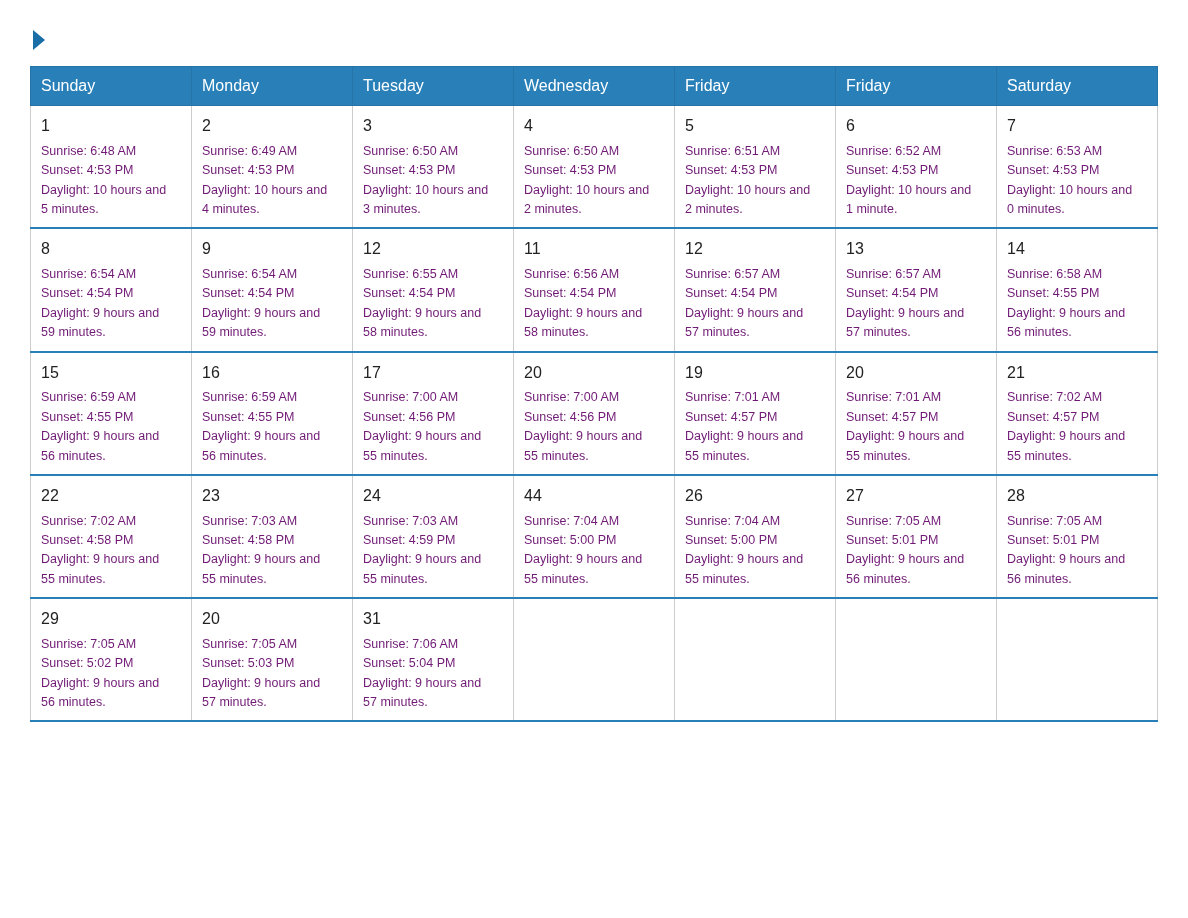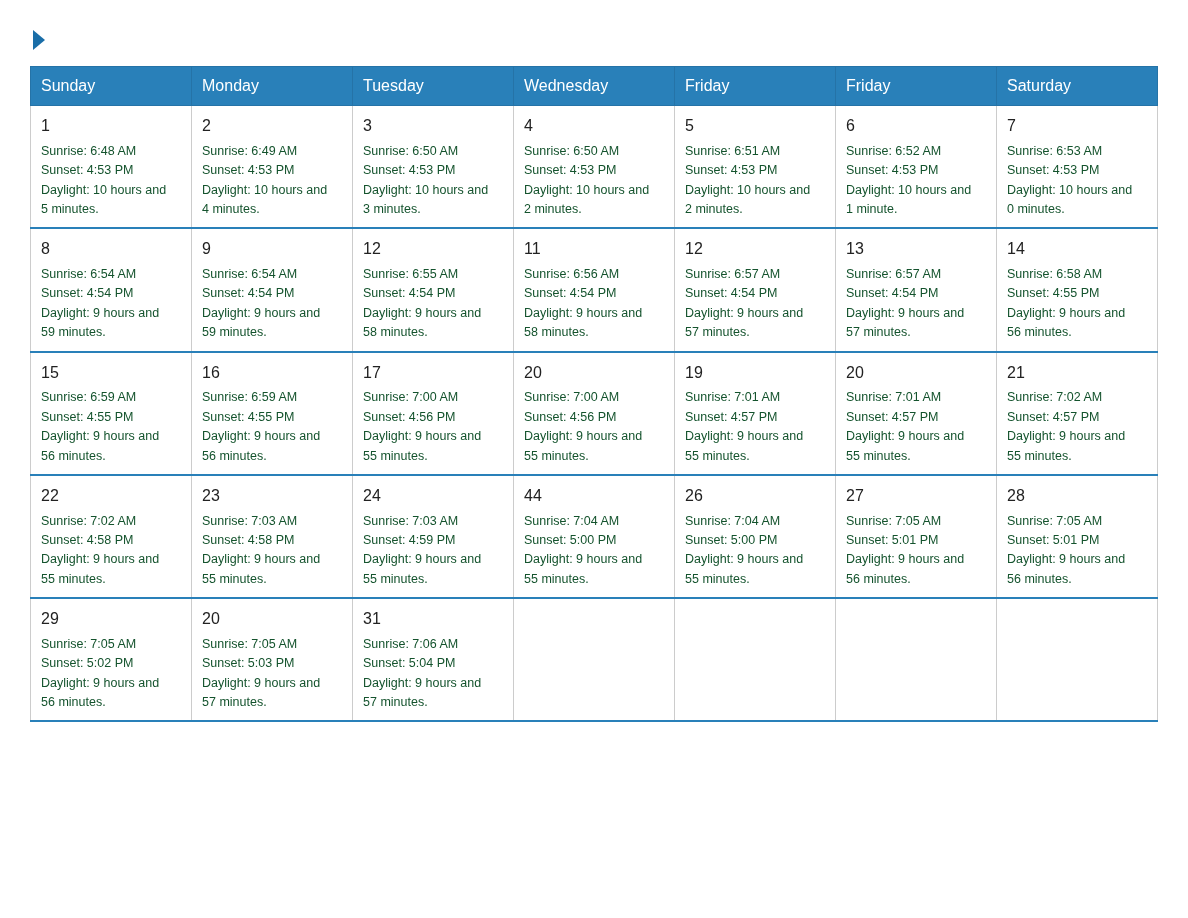--- a/index.html
+++ b/index.html
@@ -96,7 +96,7 @@
     }
     .day-info {
       font-size: 12.5px;
-      color: #14532d;
+      color: #701a75;
       line-height: 1.55;
     }
     .empty-cell {

